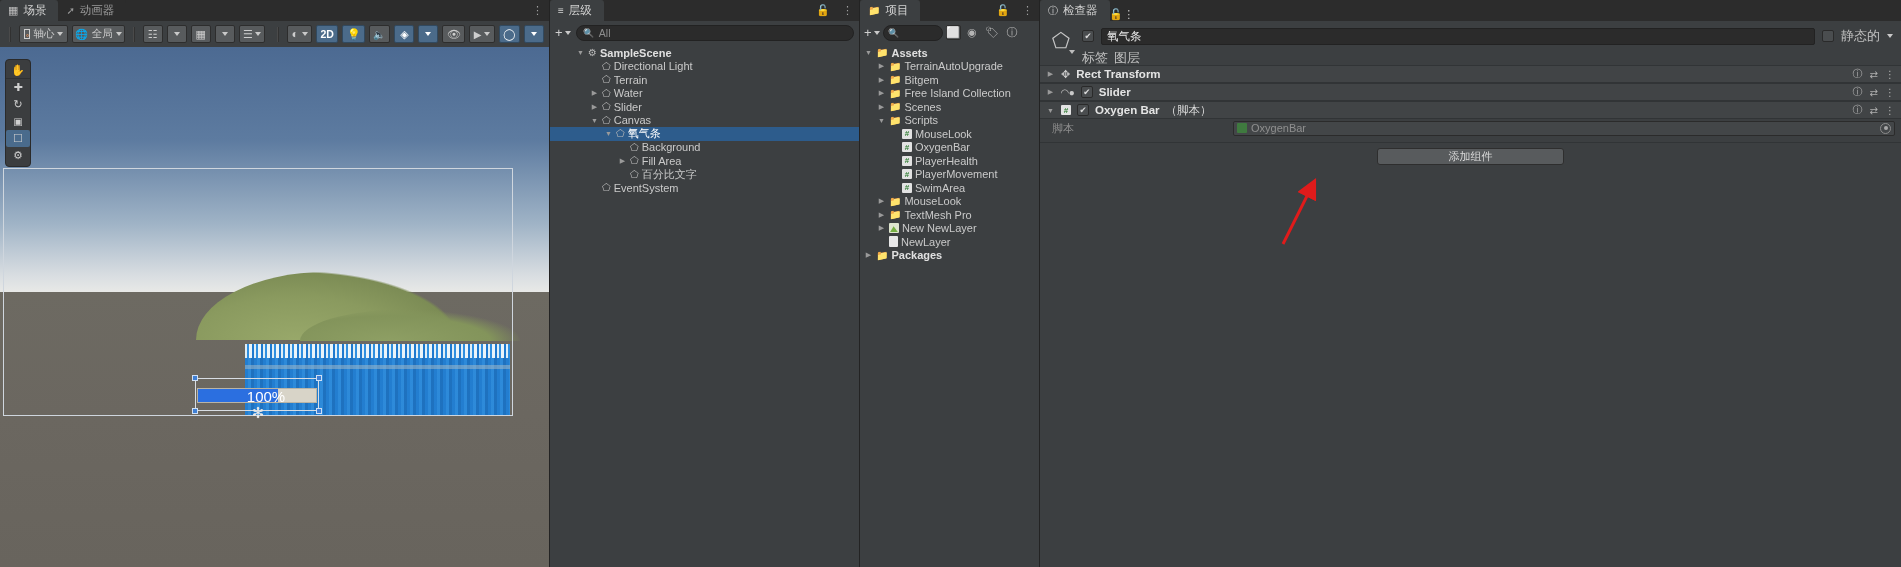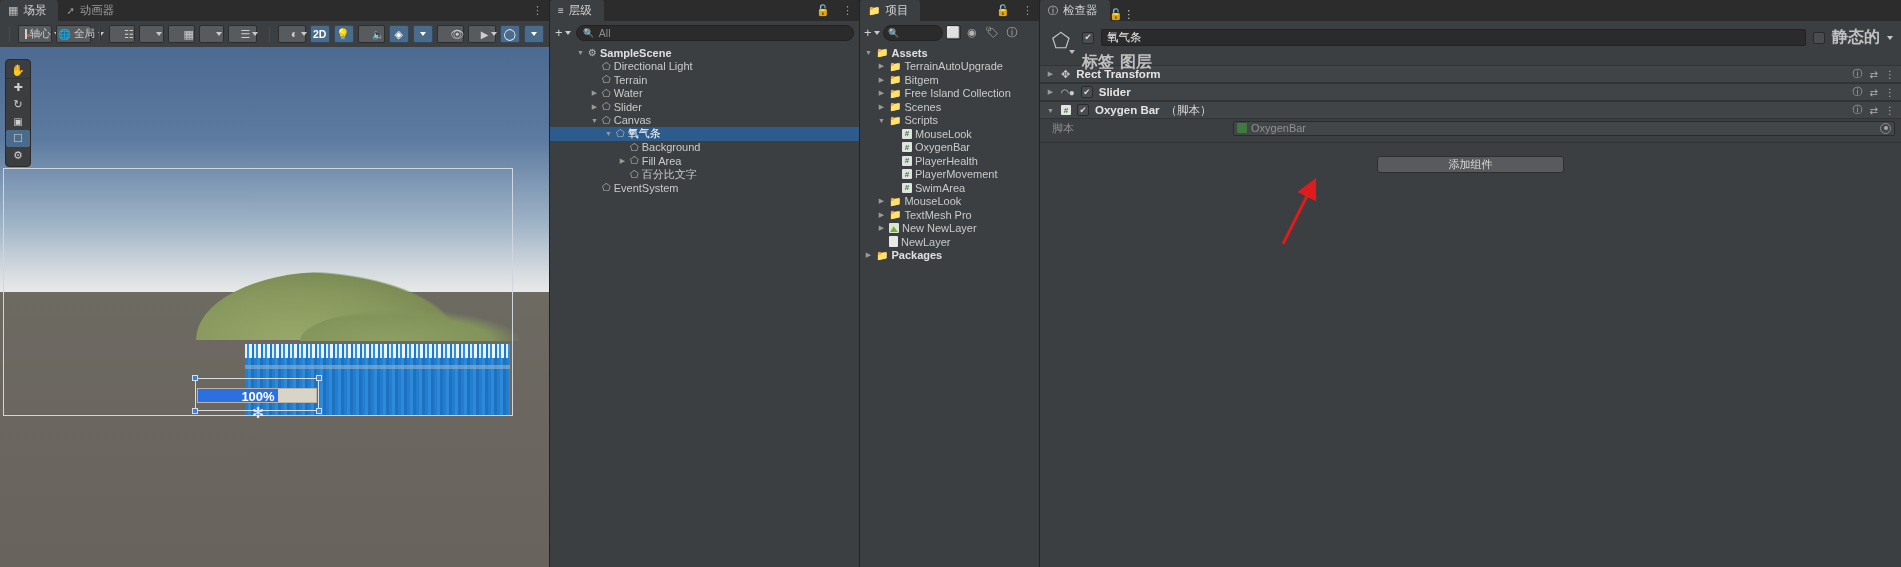--- a/index.html
+++ b/index.html
@@ -40,7 +40,7 @@
     color:#cdcdcd; font-size:10.5px; white-space:nowrap;
   }
   .tbtn.blue{ background:#4b6b8a; border-color:#31495f; color:#ffffff; font-weight:bold;}
-  .tbtn.grey{ background:#585b5d;padding-left:18px; }
+  .tbtn.grey{ background:#585b5d; }
   .caret{ width:0;height:0;border-left:3px solid transparent;border-right:3px solid transparent;border-top:4px solid #c9c9c9;}
   #scene-view{ flex:1; position:relative; overflow:hidden; background:#5a6f8c; }
   .sky{

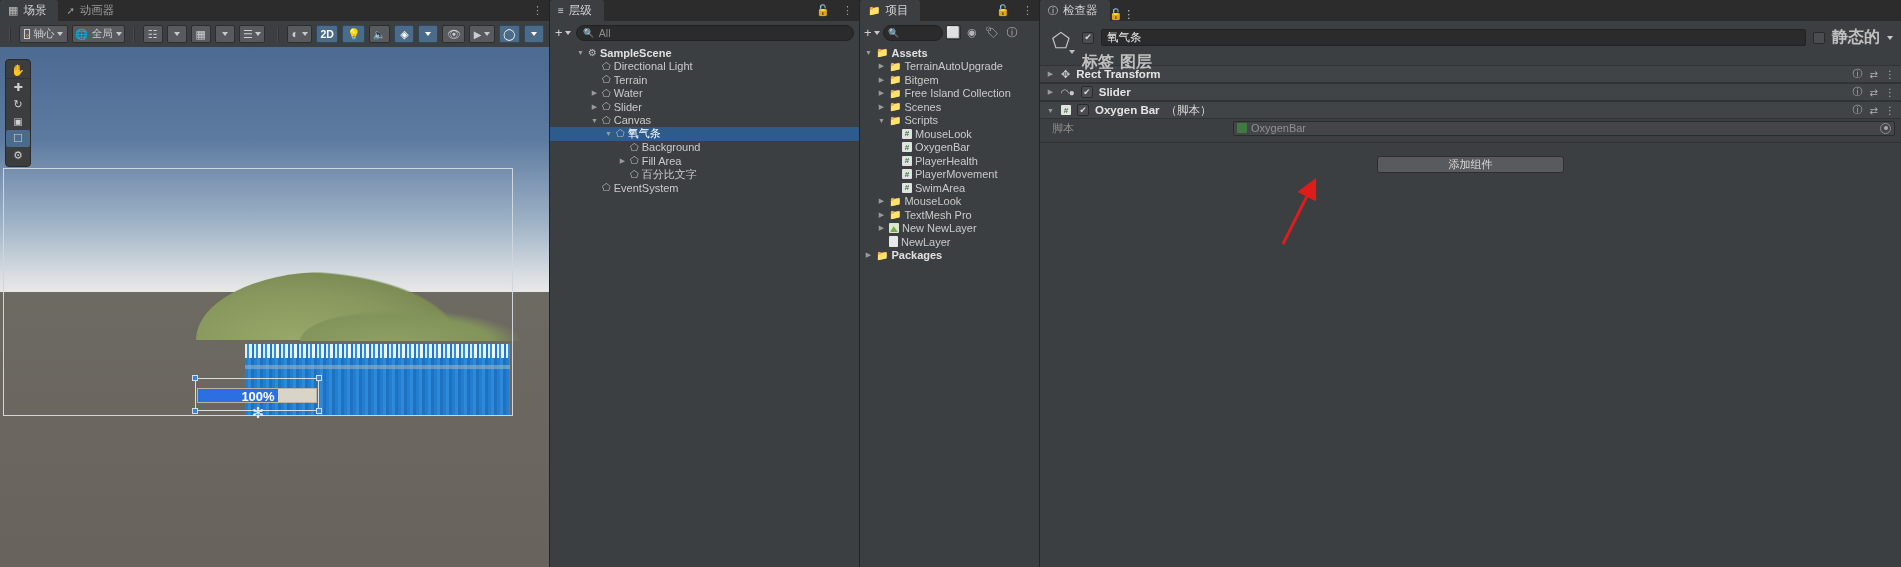--- a/index.html
+++ b/index.html
@@ -148,7 +148,7 @@
     display:flex; align-items:center; padding:0 5px; color:#e6e6e6; font-size:11.5px;
   }
   .hdr-line2{ display:flex; align-items:center; gap:6px; margin-top:4px; }
-  .lbl{ color:#c0c0c0; font-size:16px; white-space:nowrap;font-weight:bold;}
+  .lbl{ color:#c0c0c0; font-size:13px; white-space:nowrap;}
   .dropdown{
     height:16px; background:#4a4d4f; border:1px solid #2b2b2b; border-radius:2px;
     display:flex; align-items:center; justify-content:space-between; padding:0 4px 0 6px;

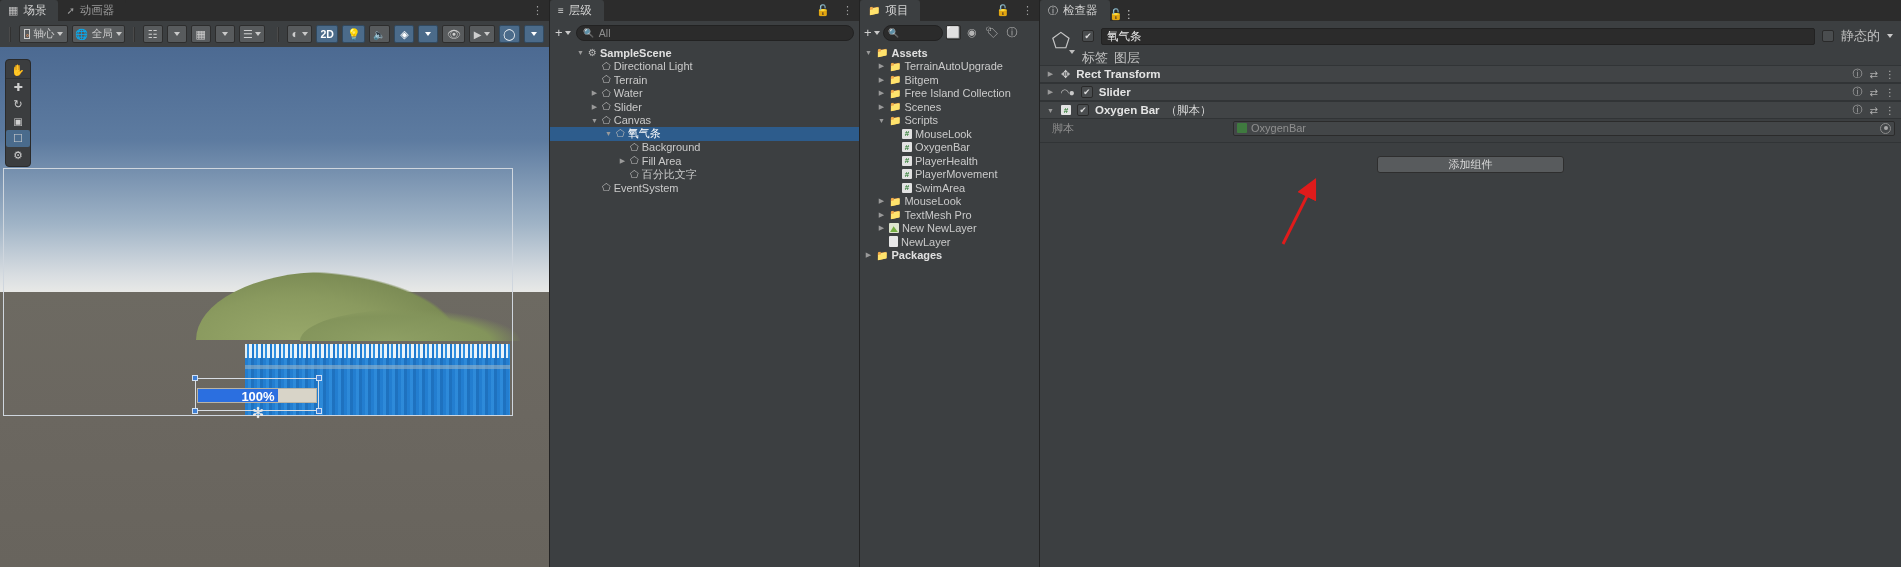--- a/index.html
+++ b/index.html
@@ -177,7 +177,7 @@
   }
   .script-ico{ width:10px;height:10px;background:#3f7a3f;border-radius:1px;display:inline-block;}
   .addcomp{
-    width:187px;height:17px;margin:13px auto 0 auto;background:#585b5d;border:1px solid #2e2e2e;border-radius:3px;
+    width:187px;height:17px;margin:5px auto 0 auto;background:#585b5d;border:1px solid #2e2e2e;border-radius:3px;
     display:flex;align-items:center;justify-content:center;color:#d8d8d8;font-size:11px;
   }
   .gear{ font-size:10px; }

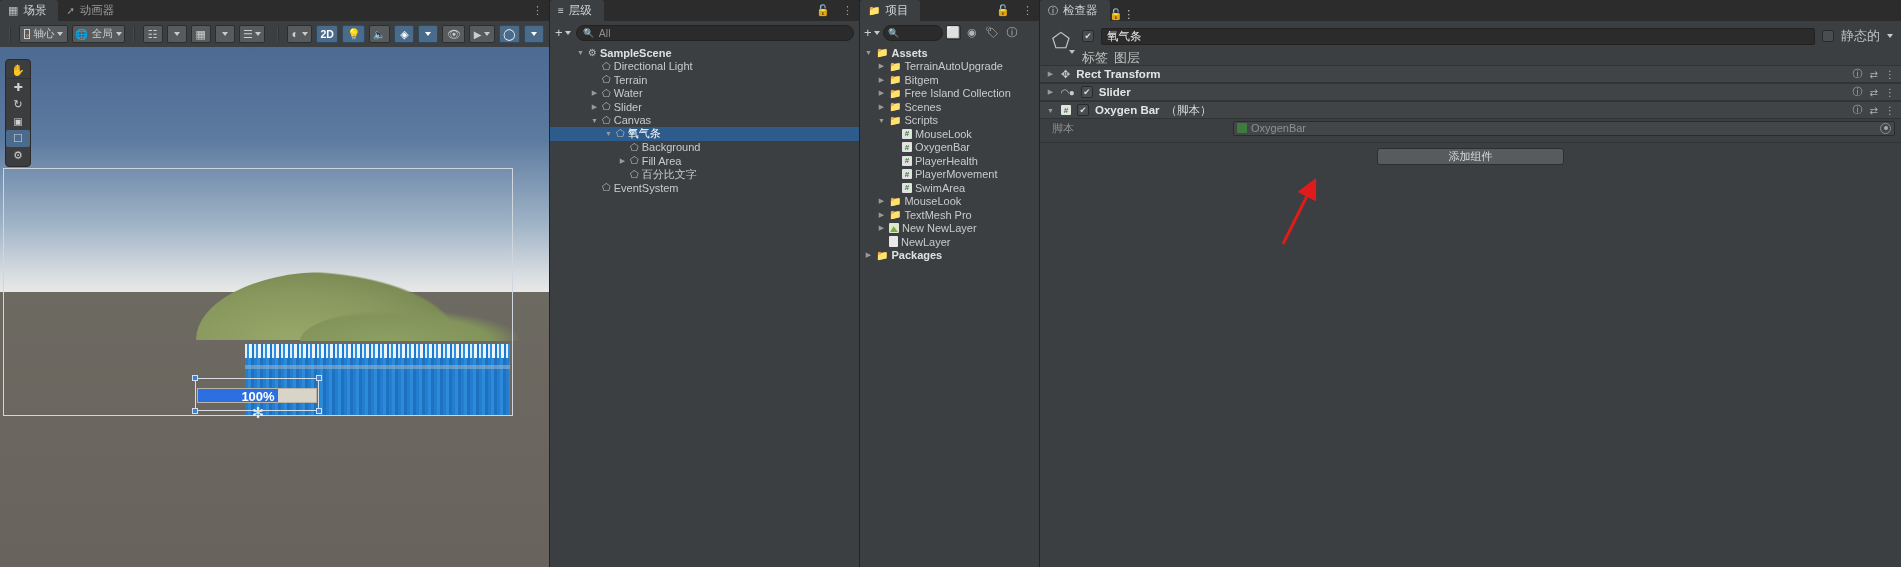--- a/index.html
+++ b/index.html
@@ -85,9 +85,9 @@
   }
   .slider-fill{ position:absolute; left:0; top:0; width:80px; height:100%; background:#2b6fe0;}
   .slider-text{
-    position:absolute; left:0; top:0; width:120px; height:15px;
+    position:absolute; left:8px; top:0; width:120px; height:15px;
     display:flex; align-items:center; justify-content:center;
-    color:#ffffff; font-size:13px; font-weight:bold;
+    color:#ffffff; font-size:15px; font-weight:normal;
   }
   .handle{ position:absolute; width:6px; height:6px; background:#3f7fd4; border:1px solid #cfe0f5;}
   .pivot{

